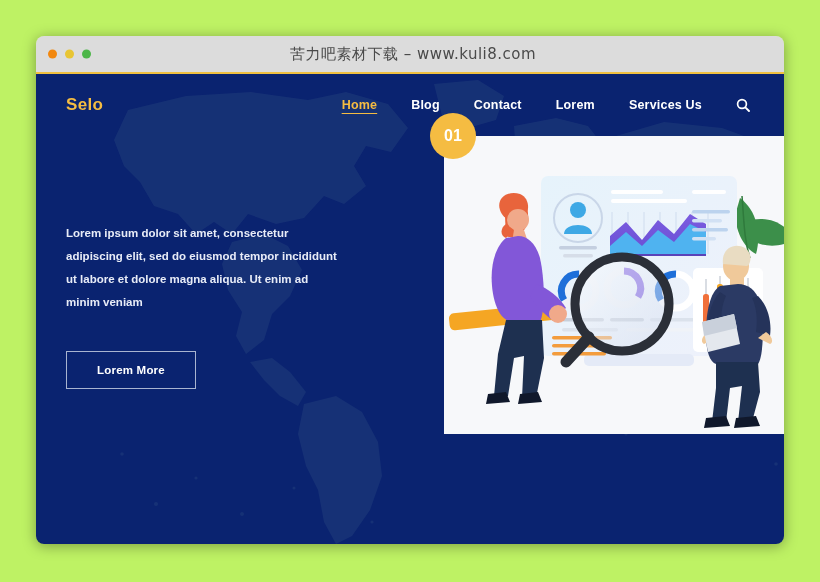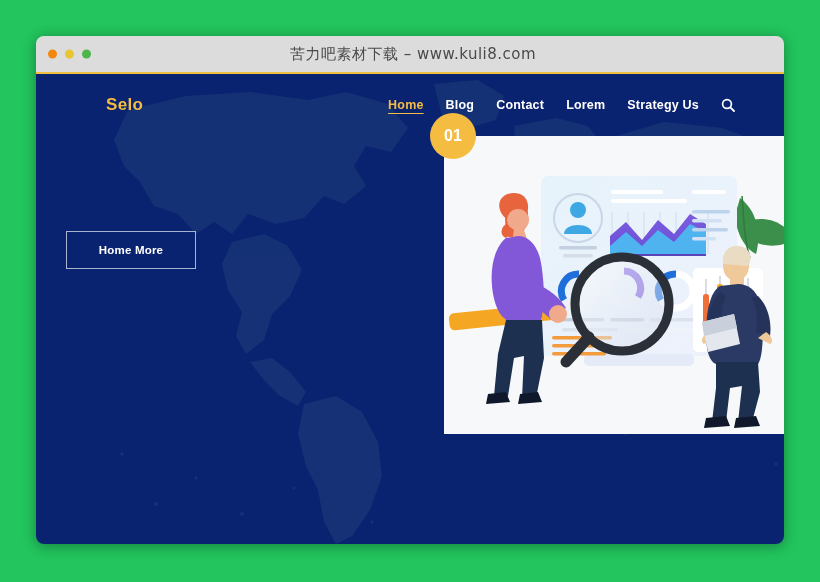--- a/index.html
+++ b/index.html
@@ -12,7 +12,7 @@
   #canvas {
     position:relative;
     width:820px; height:582px;
-    background:#22c55e;
+    background:#bef264;
   }
 
   

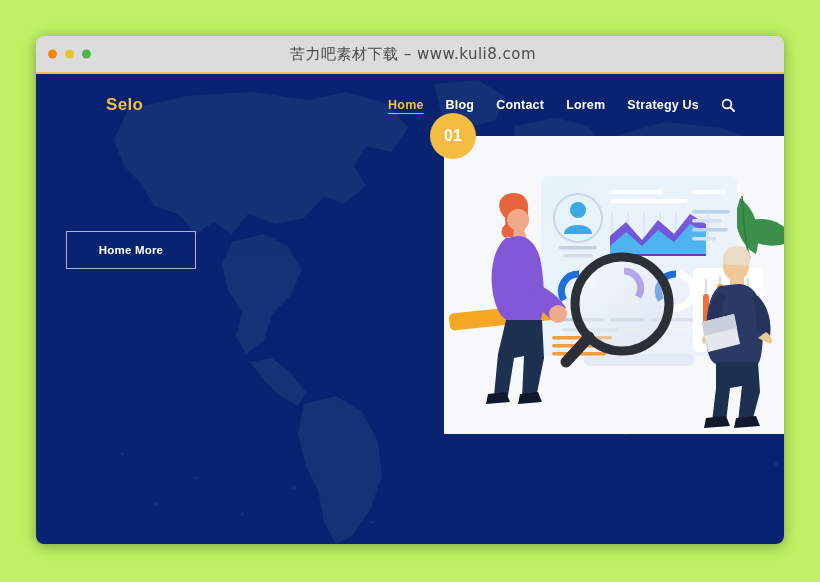--- a/index.html
+++ b/index.html
@@ -66,8 +66,7 @@
     position:relative; z-index:5;
     height:62px;
     display:flex; align-items:center;
-    padding:0 49px 0 30px;
-    margin-left:40px;
+    padding:0 34px 0 30px;
   }
   .logo {
     font-size:17px; font-weight:bold;

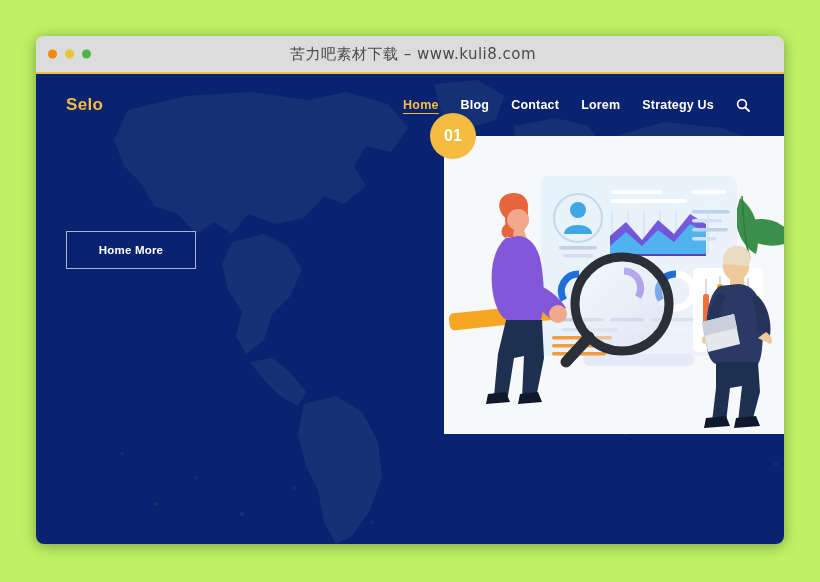--- a/index.html
+++ b/index.html
@@ -75,7 +75,7 @@
   }
   .nav-links {
     margin-left:auto;
-    display:flex; align-items:flex-start; gap:22px;
+    display:flex; align-items:flex-start; gap:34px;
   }
   .nav-link {
     font-size:12.5px; font-weight:bold;

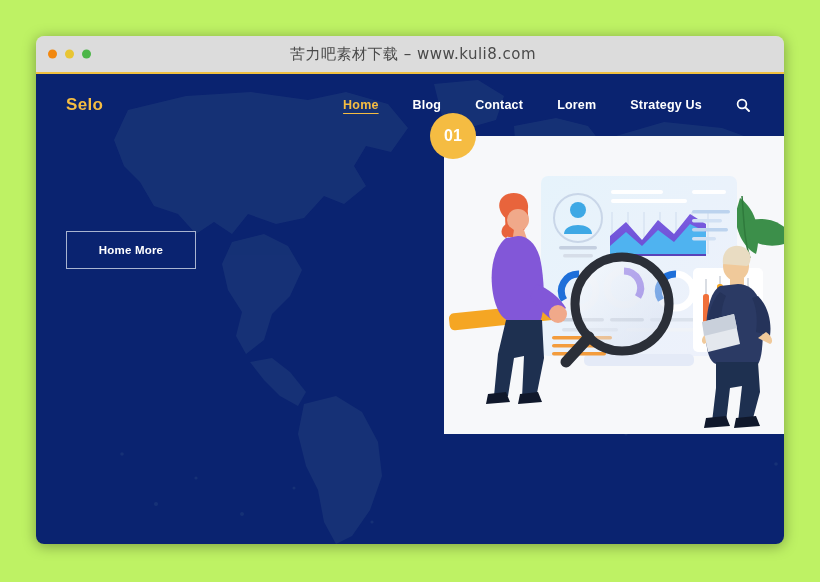--- a/index.html
+++ b/index.html
@@ -215,7 +215,7 @@
           <a class="nav-link">Blog</a>
           <a class="nav-link">Contact</a>
           <a class="nav-link">Lorem</a>
-          <a class="nav-link">Strategy Us</a>
+          <a class="nav-link">Services Us</a>
           <span class="search-icon">
             <svg width="14" height="14" viewBox="0 0 14 14" xmlns="http://www.w3.org/2000/svg">
               <circle cx="6" cy="6" r="4.4" fill="none" stroke="#ffffff" stroke-width="1.7"></circle>

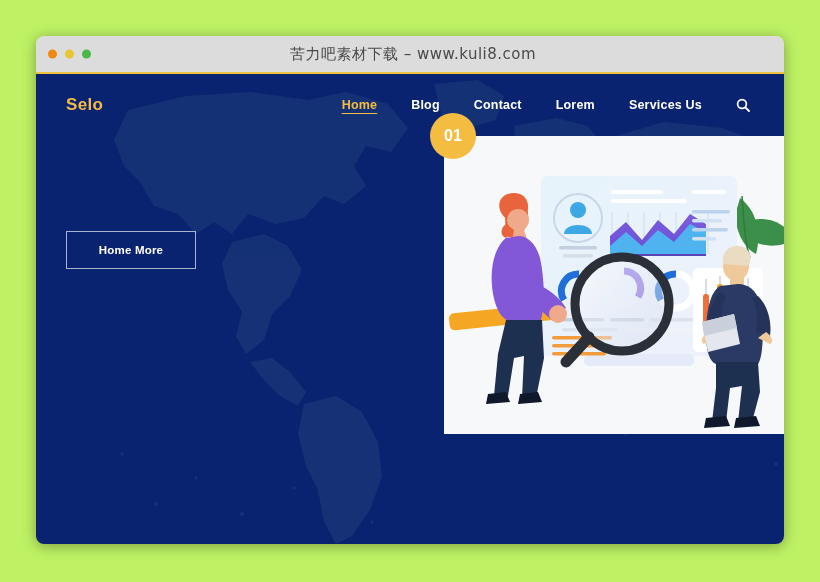--- a/index.html
+++ b/index.html
@@ -228,6 +228,7 @@
       <div class="hero-body">
 
         <div class="hero-left">
+          <p class="hero-desc">Lorem ipsum dolor sit amet, consectetur adipiscing elit, sed do eiusmod tempor incididunt ut labore et dolore magna aliqua. Ut enim ad minim veniam</p>
           <button class="about-btn">Home More</button>
         </div>
 

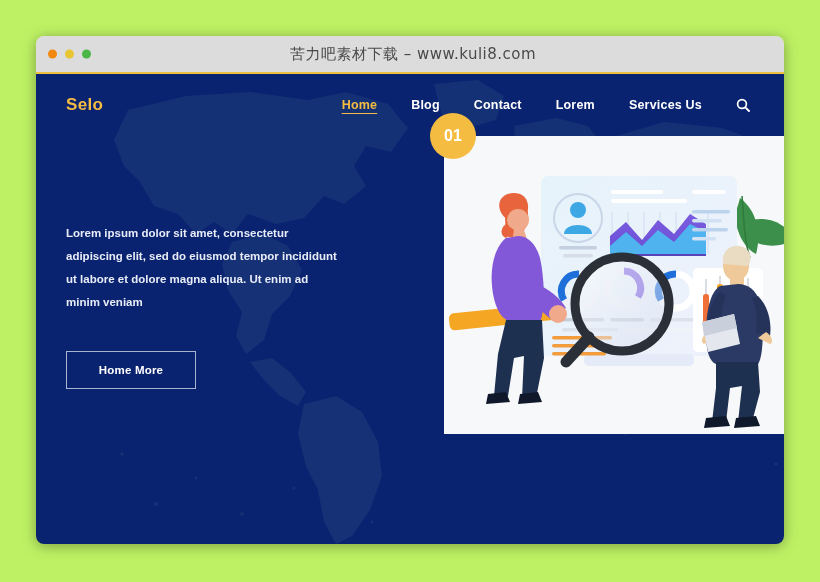--- a/index.html
+++ b/index.html
@@ -229,7 +229,7 @@
 
         <div class="hero-left">
           <p class="hero-desc">Lorem ipsum dolor sit amet, consectetur adipiscing elit, sed do eiusmod tempor incididunt ut labore et dolore magna aliqua. Ut enim ad minim veniam</p>
-          <button class="about-btn">Home More</button>
+          <button class="about-btn">Lorem More</button>
         </div>
 
         <div class="hero-right">

